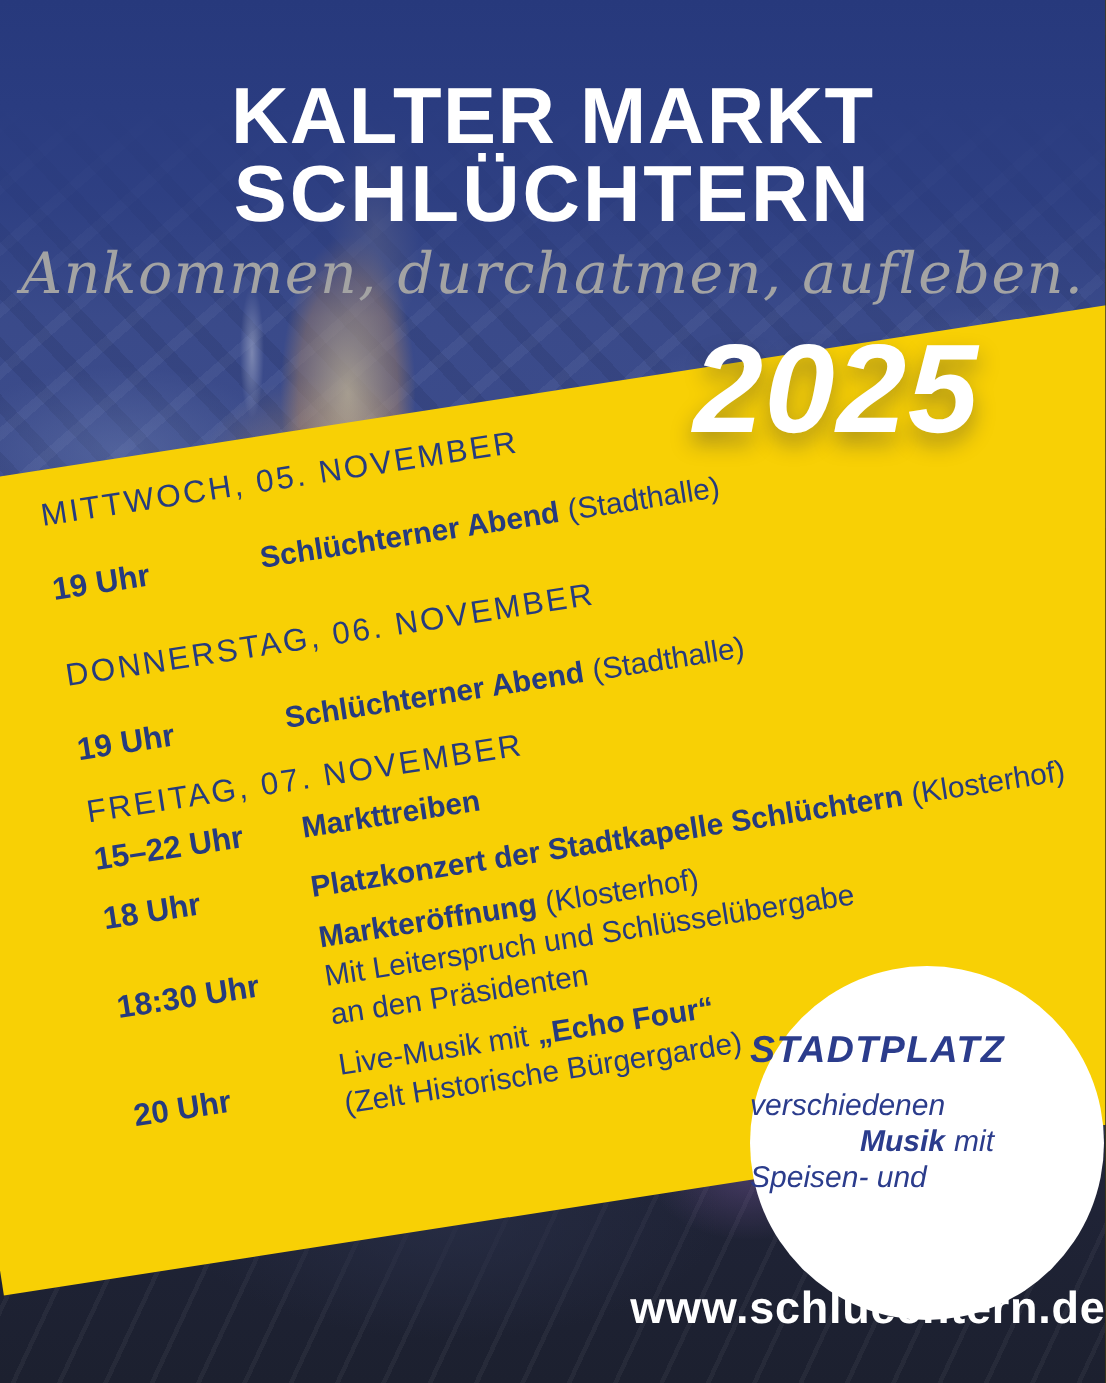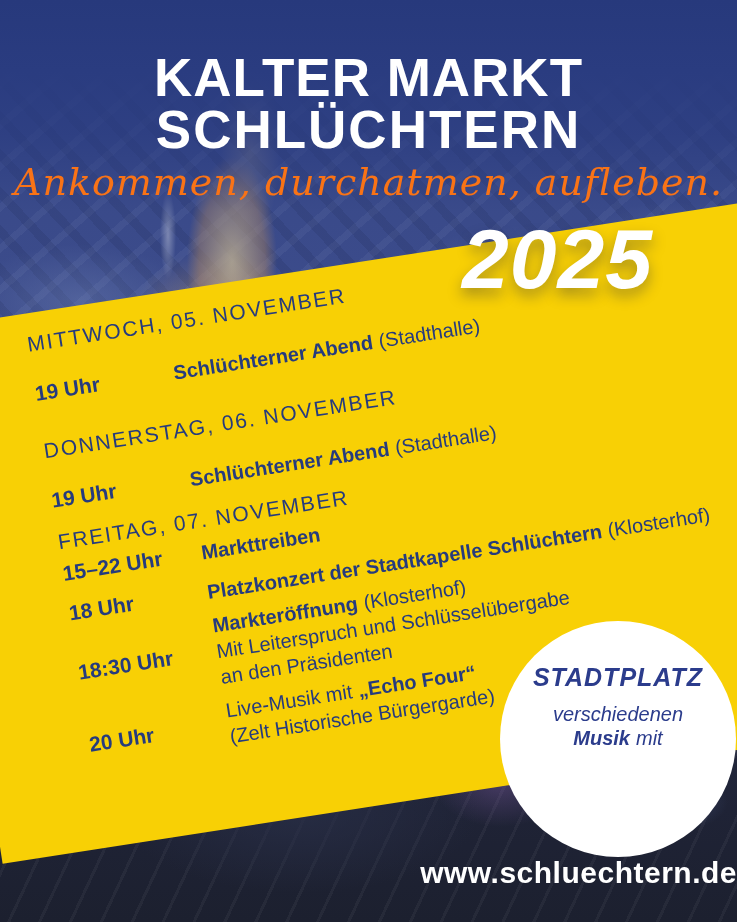--- a/index.html
+++ b/index.html
@@ -44,7 +44,7 @@
   .title-line.l2{letter-spacing:2px;}
   .tagline{
     margin-top:4px; font-family:"DejaVu Serif", serif; font-style:italic;
-    font-size:38px; line-height:44px; color:#f97316; letter-spacing:1px;
+    font-size:38px; line-height:44px; color:#a3a3a3; letter-spacing:1px;
   }
   
   .yellow-block{

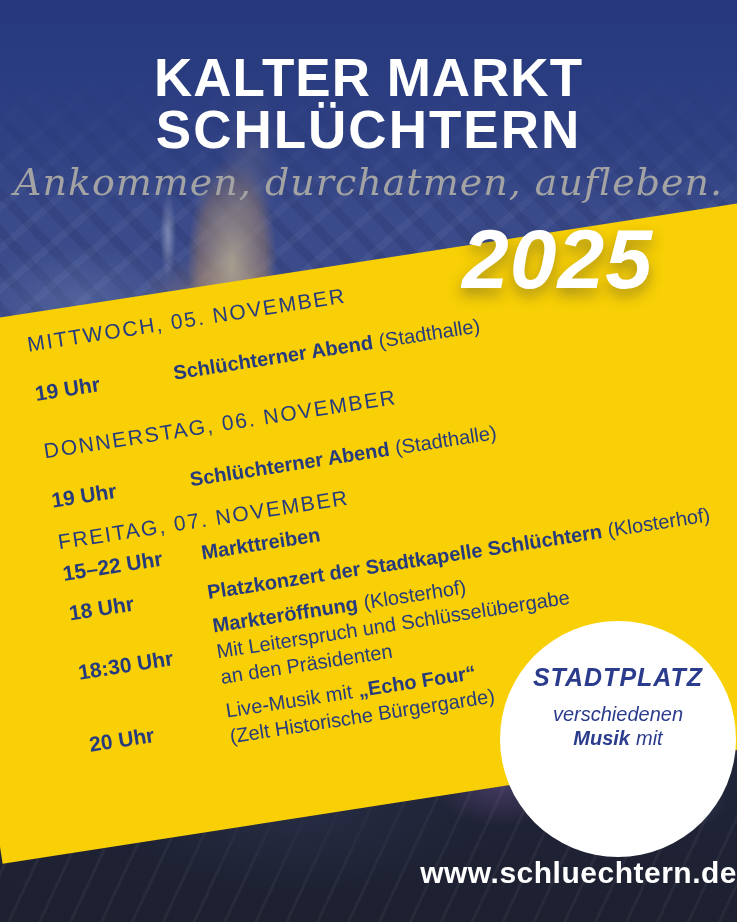--- a/index.html
+++ b/index.html
@@ -68,8 +68,8 @@
   }
   
   .badge{
-    position:absolute; left:500px; top:621px; width:236px; height:236px;
-    background:#fff; border-radius:50%; color:#2b3c8c; text-align:center;
+    position:absolute; left:500px; top:644px; width:236px; height:236px;
+    background:#fff; border-radius:50%; color:#2b3c8c; 
   }
   .badge-inner{padding-top:42px;}
   .badge-title{font-weight:bold; font-style:italic; font-size:25px; letter-spacing:1px; margin-bottom:10px;}

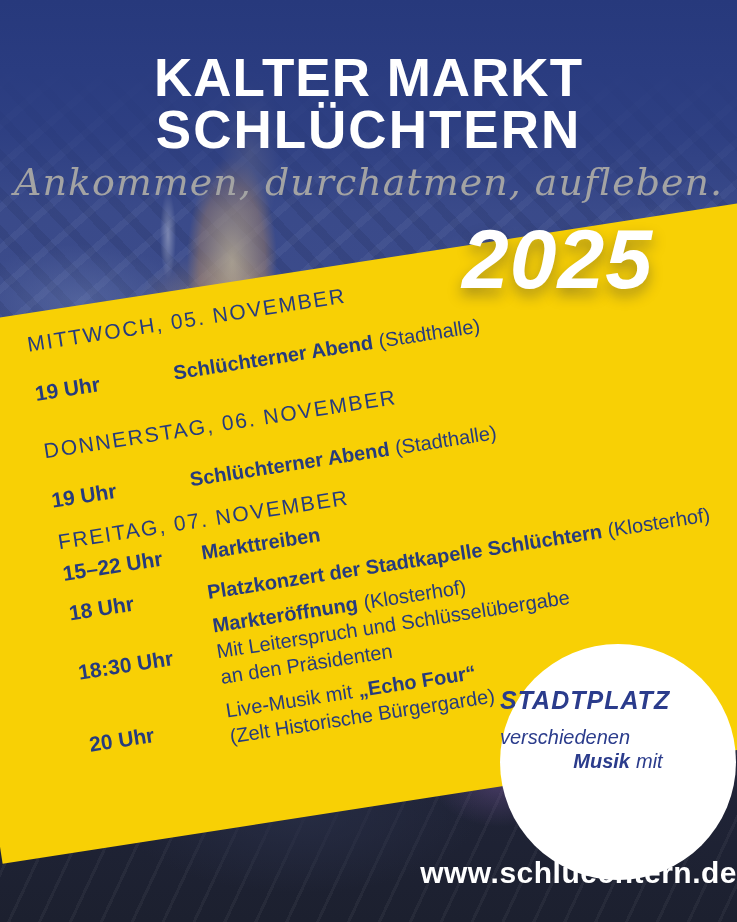--- a/index.html
+++ b/index.html
@@ -178,6 +178,7 @@
         <span class="b">Musik</span>
         <span>mit</span>
       </div>
+      <div class="badge-line">Speisen- und</div>
     </div>
   </div>
 

